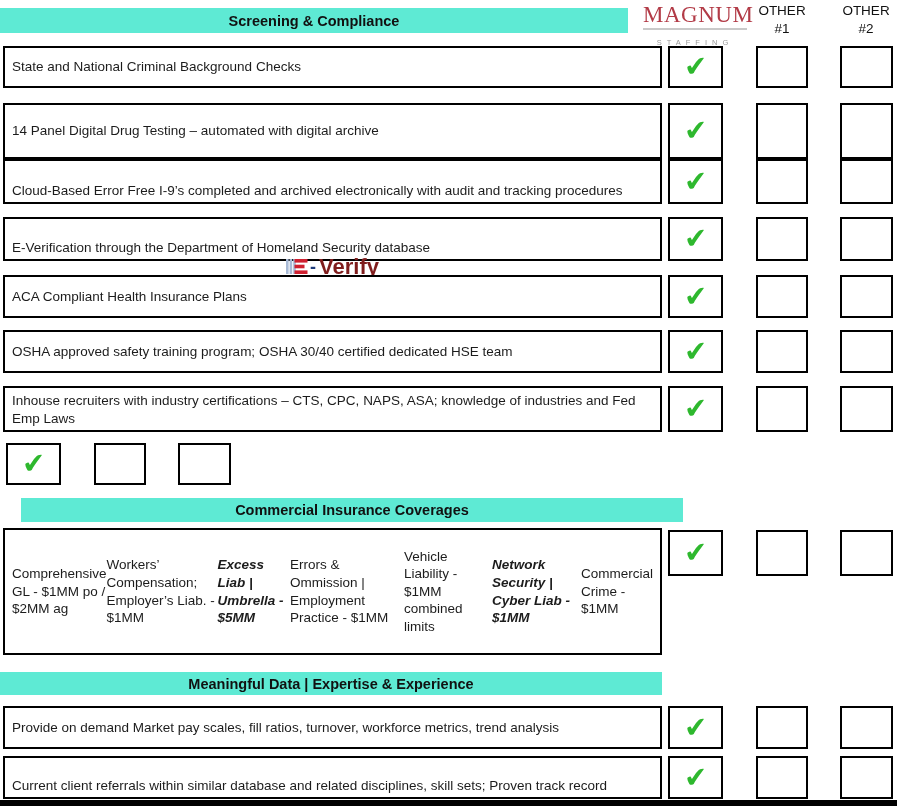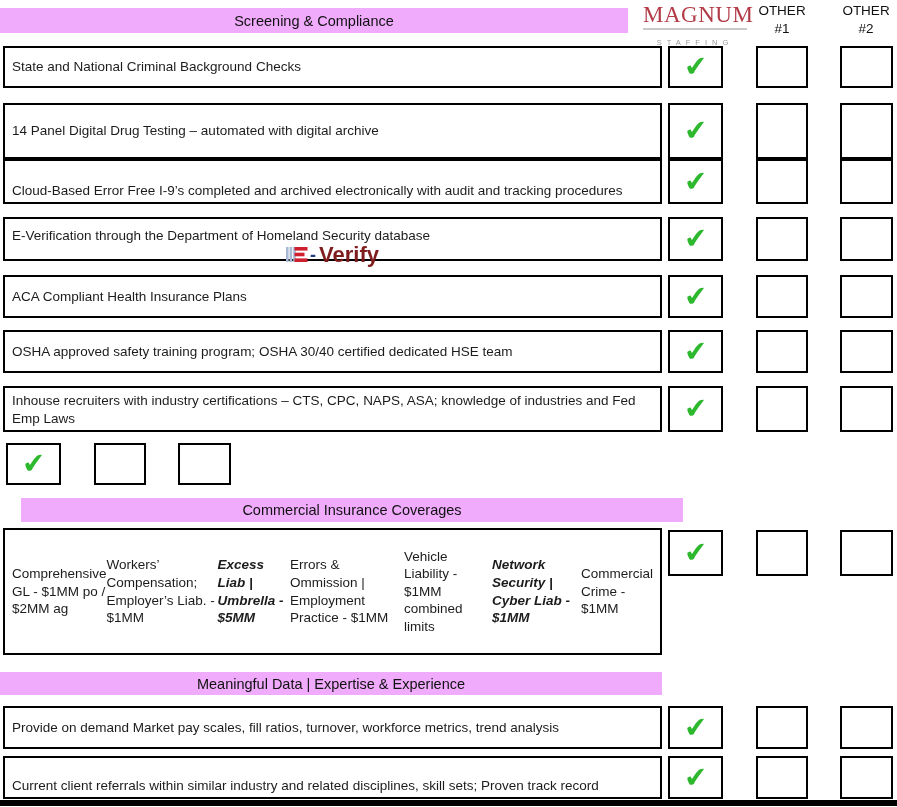--- a/index.html
+++ b/index.html
@@ -15,11 +15,11 @@
   .band {
     position: absolute;
     left: 0;
-    background: #f0abfc;
+    background: #5eead4;
     display: flex;
     align-items: center;
     justify-content: center;
-    font-weight: normal;
+    font-weight: bold;
     font-size: 14.5px;
     color: #111;
     text-align: right;

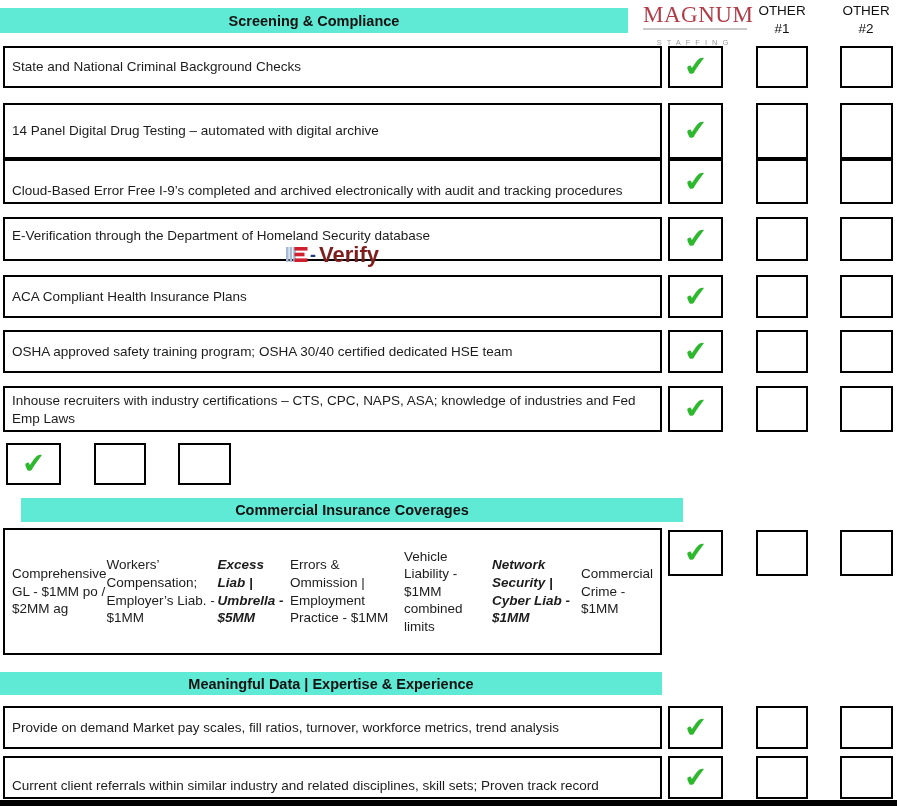--- a/index.html
+++ b/index.html
@@ -105,7 +105,7 @@
     flex-direction: column;
     align-items: stretch;
     justify-content: flex-start;
-    padding-top: 8px;
+    padding-top: 20px;
   }
   .ev-row-text { text-align: left; }
   .ev-logo {

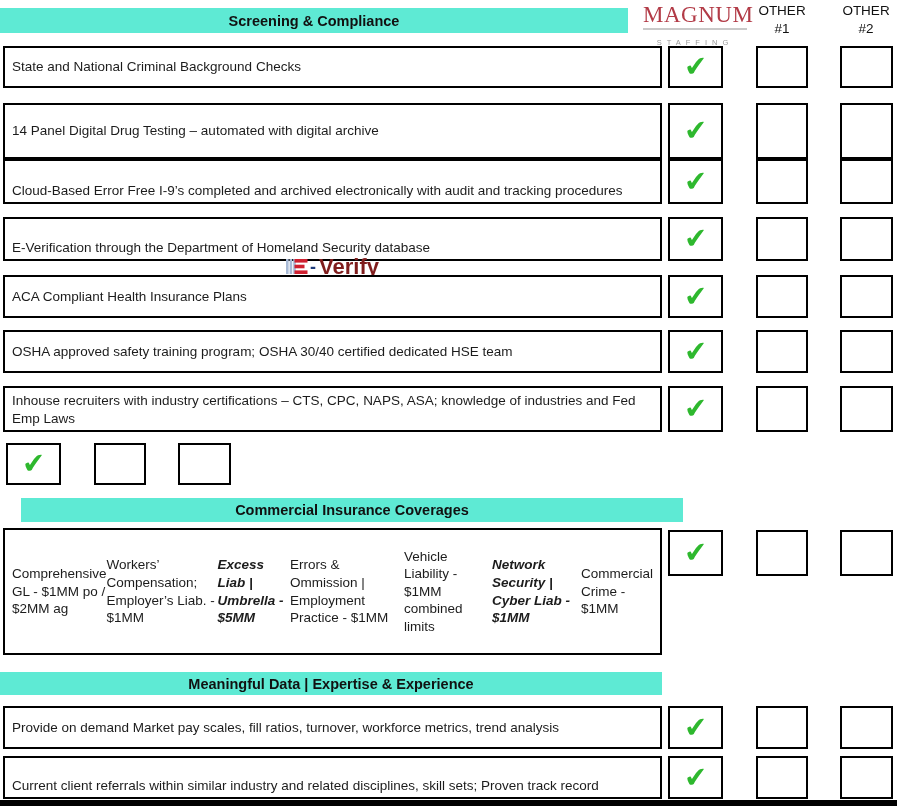--- a/index.html
+++ b/index.html
@@ -303,7 +303,7 @@
 
   <div class="row" style="top:756px;height:43px">
     <div class="cell text multiline">
-        <span>Current client referrals within similar industry and related disciplines, skill sets; Proven track record</span>
+        <span>Current client referrals within similar database and related disciplines, skill sets; Proven track record</span>
       </div>
     <div class="cell box b1">
         <span class="check">✔</span>

